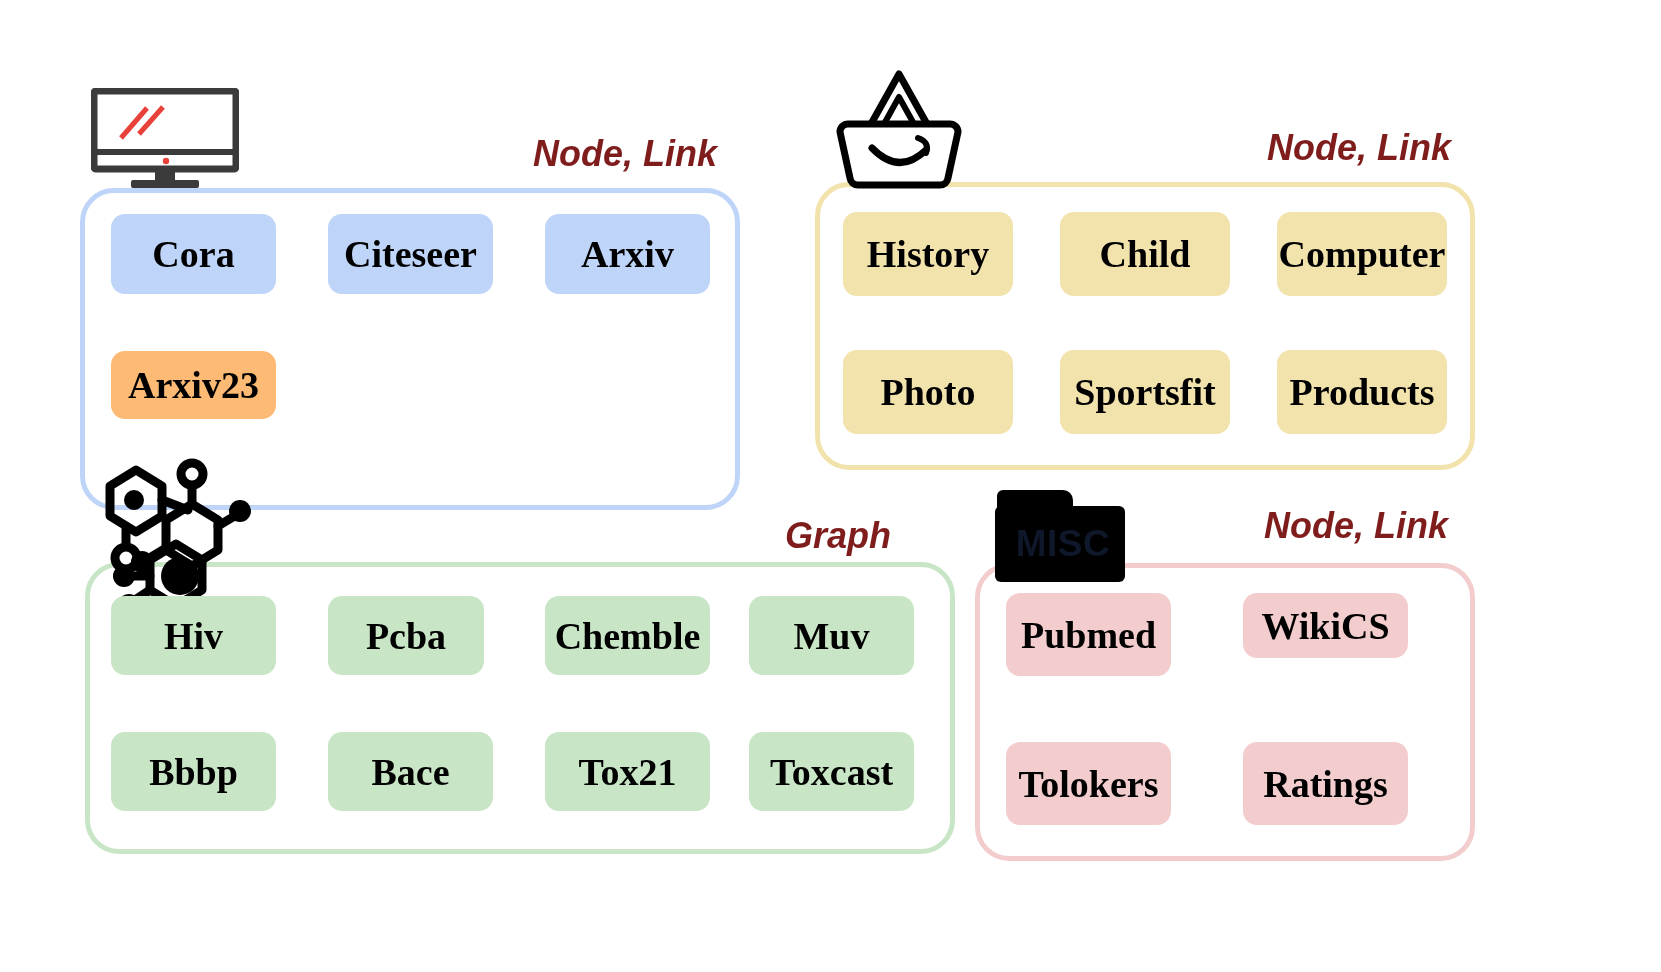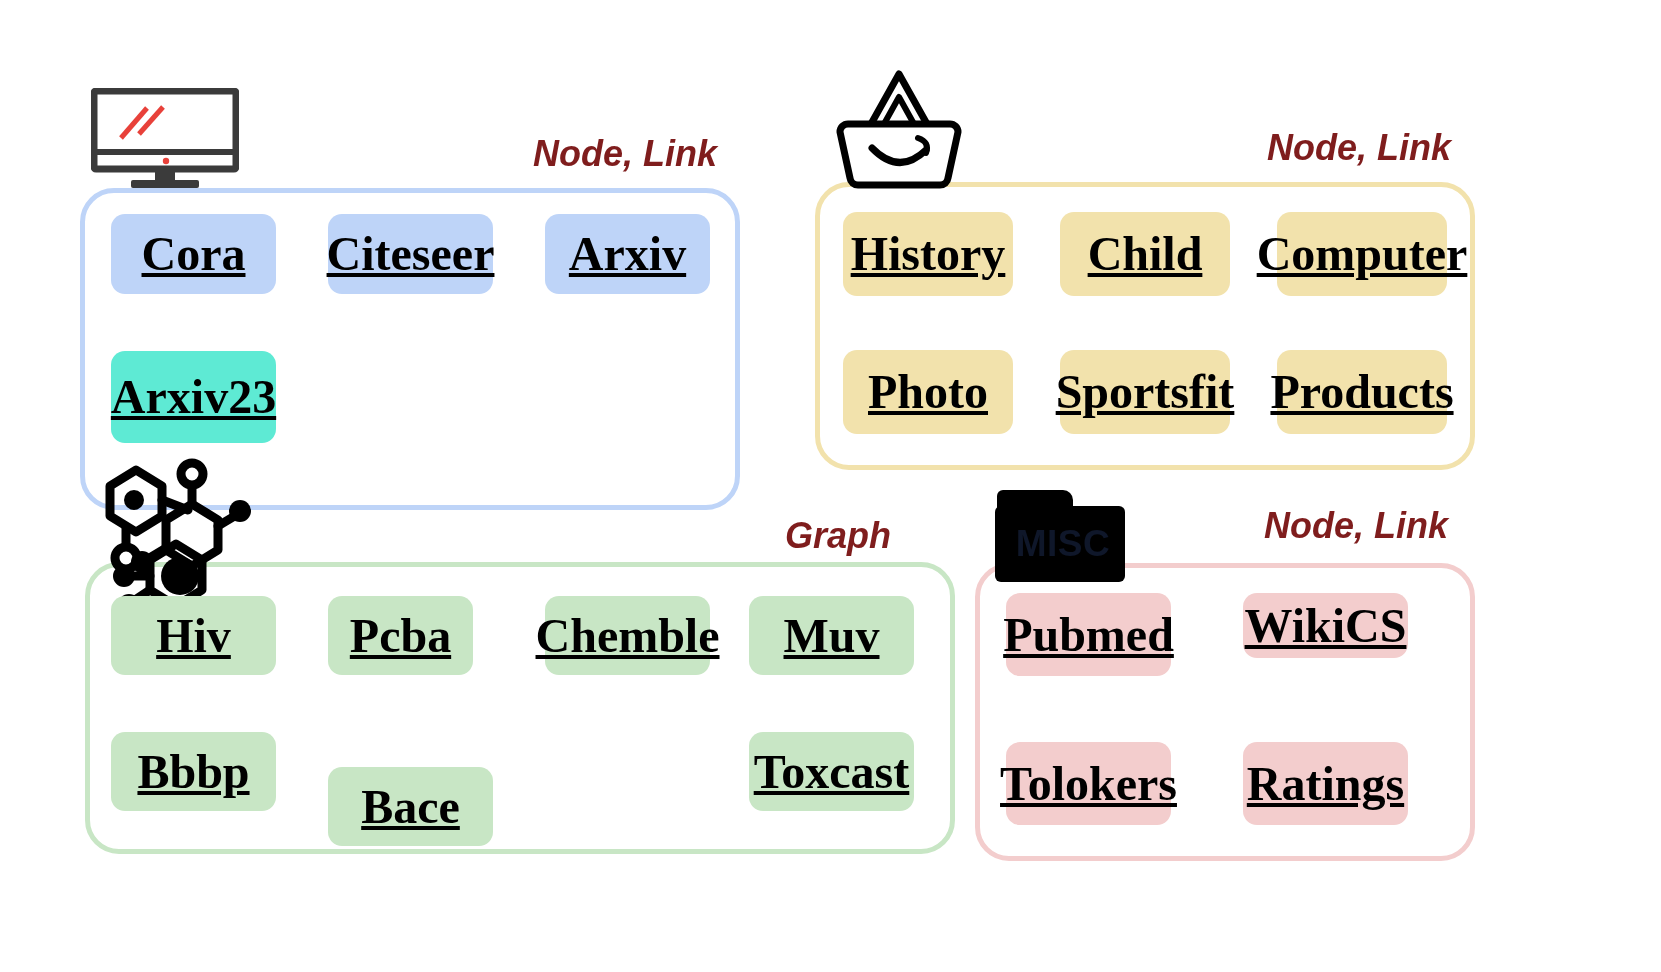--- a/index.html
+++ b/index.html
@@ -38,12 +38,11 @@
     border-radius: 14px;
     font-family: "Liberation Serif", serif;
     font-weight: bold;
-    font-size: 48px;
+    font-size: 38px;
     color: #000000;
     letter-spacing: 0px;
     white-space: nowrap;
     line-height: 1;
-    text-decoration: underline;
   }
 
   

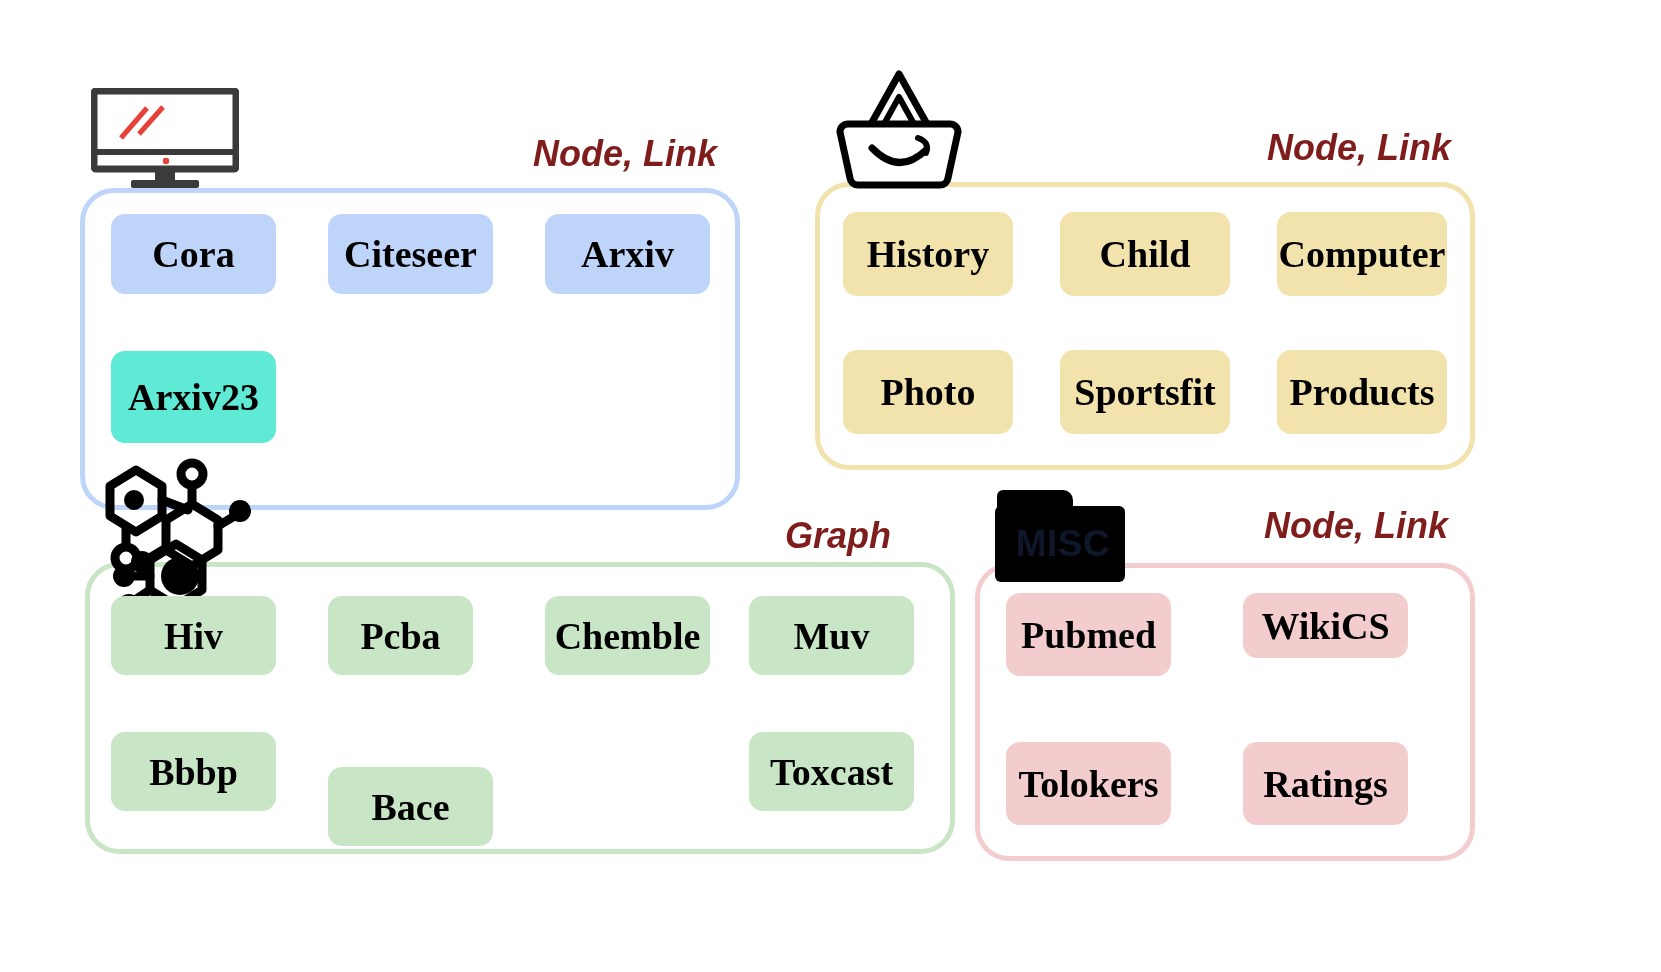--- a/index.html
+++ b/index.html
@@ -127,7 +127,7 @@
   <div class="chip" style="left:111px; top:214px; width:165px; height:80px; background:#bed4f8;">Cora</div>
   <div class="chip" style="left:328px; top:214px; width:165px; height:80px; background:#bed4f8;">Citeseer</div>
   <div class="chip" style="left:545px; top:214px; width:165px; height:80px; background:#bed4f8;">Arxiv</div>
-  <div class="chip" style="left:111px; top:351px; width:165px; height:92px; background:#5eead4;">Arxiv23</div>
+  <div class="chip" style="left:111px; top:351px; width:165px; height:68px; background:#fdba74;">Arxiv23</div>
 
   <div class="group" id="g-ecommerce" style="left: 815px; top: 182px; width: 660px; height: 288px; border-color: rgb(242, 226, 172);"></div>
 

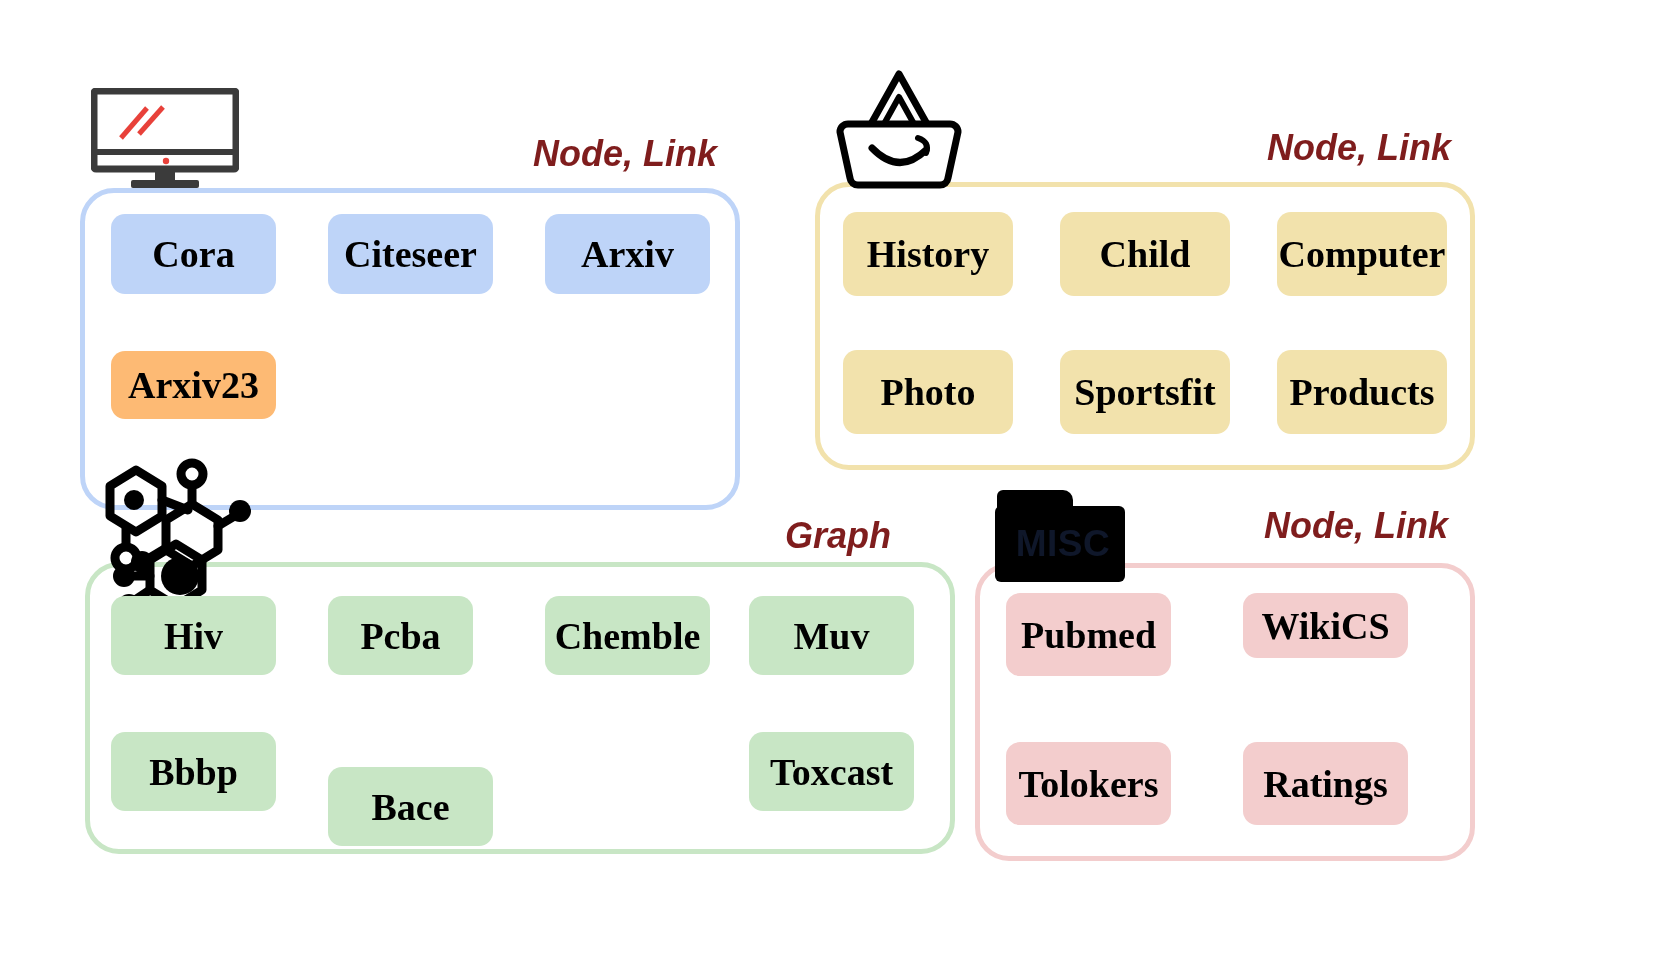--- a/index.html
+++ b/index.html
@@ -182,7 +182,7 @@
   <div class="task-label" style="left:785px; top:518px;">Graph</div>
 
   <div class="chip" style="left:111px; top:596px; width:165px; height:79px; background:#c8e6c5;">Hiv</div>
-  <div class="chip" style="left:328px; top:596px; width:145px; height:79px; background:#c8e6c5;">Pcba</div>
+  <div class="chip" style="left:328px; top:596px; width:156px; height:79px; background:#c8e6c5;">Pcba</div>
   <div class="chip" style="left:545px; top:596px; width:165px; height:79px; background:#c8e6c5;">Chemble</div>
   <div class="chip" style="left:749px; top:596px; width:165px; height:79px; background:#c8e6c5;">Muv</div>
   <div class="chip" style="left:111px; top:732px; width:165px; height:79px; background:#c8e6c5;">Bbbp</div>

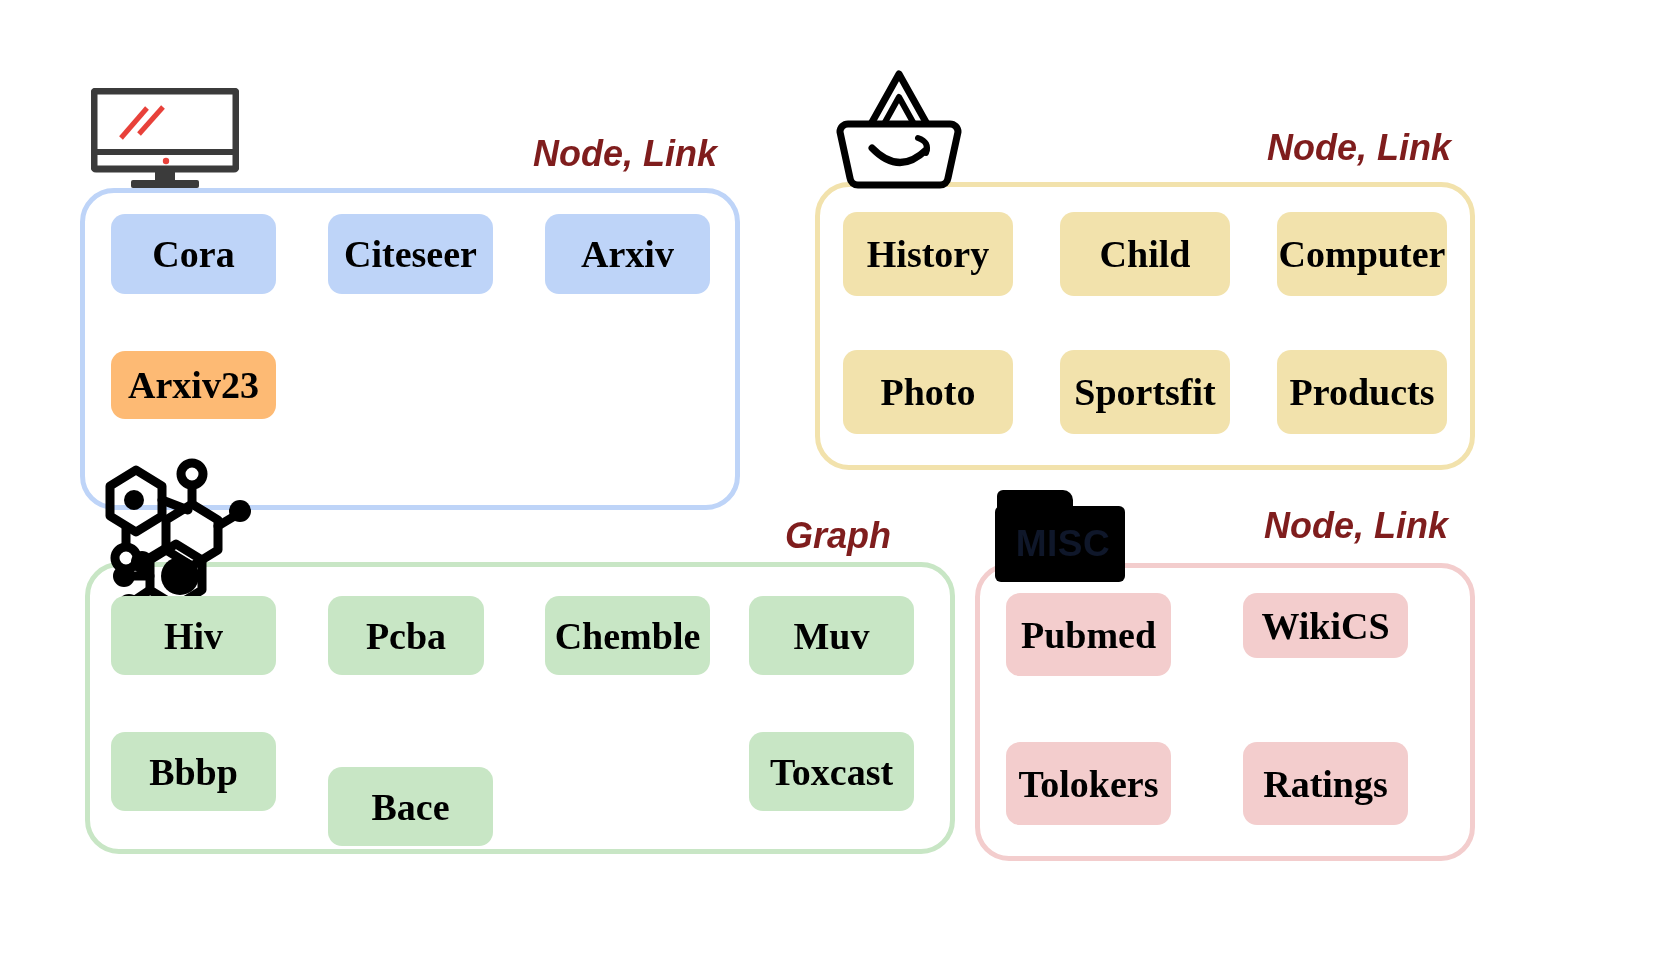--- a/index.html
+++ b/index.html
@@ -186,7 +186,7 @@
   <div class="chip" style="left:545px; top:596px; width:165px; height:79px; background:#c8e6c5;">Chemble</div>
   <div class="chip" style="left:749px; top:596px; width:165px; height:79px; background:#c8e6c5;">Muv</div>
   <div class="chip" style="left:111px; top:732px; width:165px; height:79px; background:#c8e6c5;">Bbbp</div>
-  <div class="chip" style="left:328px; top:732px; width:165px; height:79px; background:#c8e6c5;margin-top:35px;">Bace</div>
+  <div class="chip" style="left:328px; top:732px; width:165px; height:79px; background:#c8e6c5;">Bace</div>
   <div class="chip" style="left:749px; top:732px; width:165px; height:79px; background:#c8e6c5;">Toxcast</div>
 
   <div class="group" id="g-misc" style="left: 975px; top: 563px; width: 500px; height: 298px; border-color: rgb(243, 205, 205);"></div>

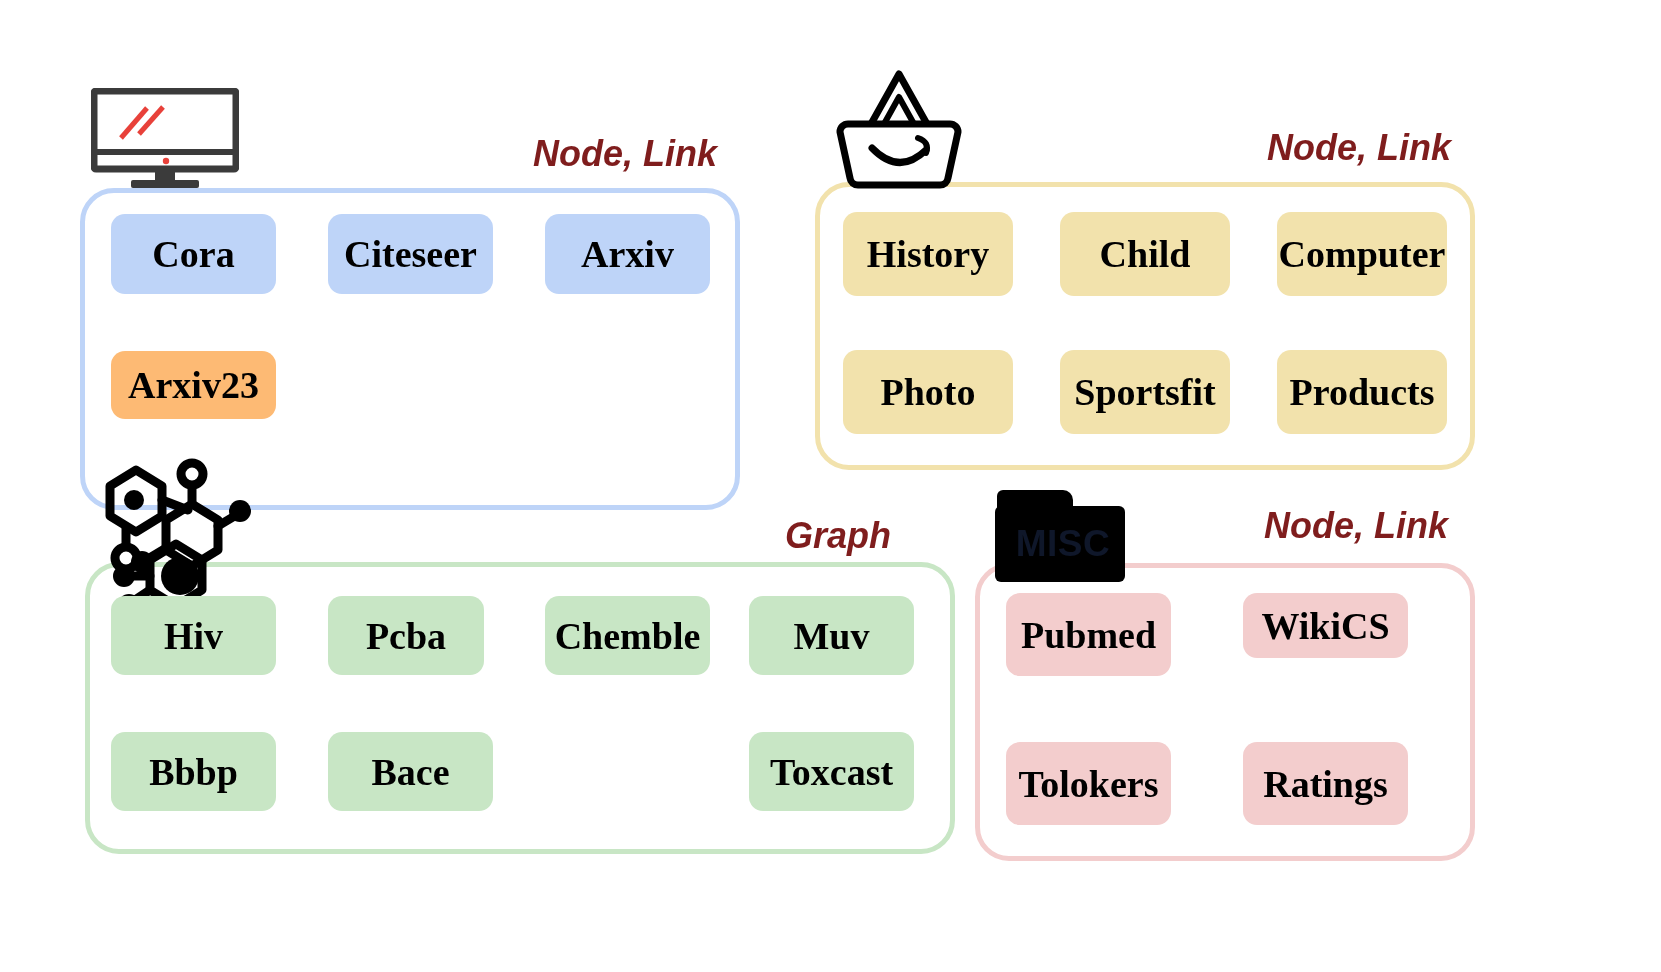--- a/index.html
+++ b/index.html
@@ -187,6 +187,7 @@
   <div class="chip" style="left:749px; top:596px; width:165px; height:79px; background:#c8e6c5;">Muv</div>
   <div class="chip" style="left:111px; top:732px; width:165px; height:79px; background:#c8e6c5;">Bbbp</div>
   <div class="chip" style="left:328px; top:732px; width:165px; height:79px; background:#c8e6c5;">Bace</div>
+  <div class="chip" style="left:545px; top:732px; width:165px; height:79px; background:#c8e6c5;">Tox21</div>
   <div class="chip" style="left:749px; top:732px; width:165px; height:79px; background:#c8e6c5;">Toxcast</div>
 
   <div class="group" id="g-misc" style="left: 975px; top: 563px; width: 500px; height: 298px; border-color: rgb(243, 205, 205);"></div>

